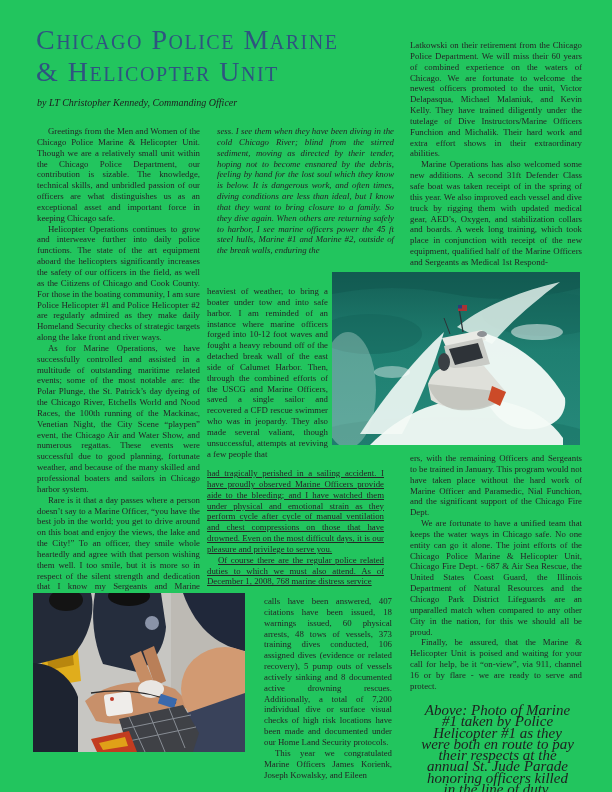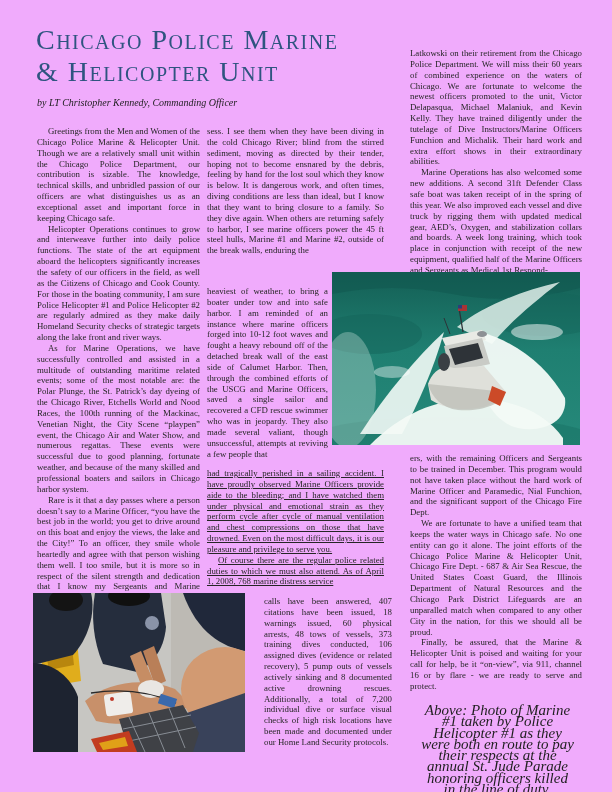--- a/index.html
+++ b/index.html
@@ -7,7 +7,7 @@
   body { font-family:"Liberation Serif", serif; color:#262626; }
   .page {
     position:relative; width:612px; height:792px;
-    background:#f0abfc; overflow:hidden;
+    background:#22c55e; overflow:hidden;
   }
   .title {
     position:absolute; left:36px; top:24px; width:400px;

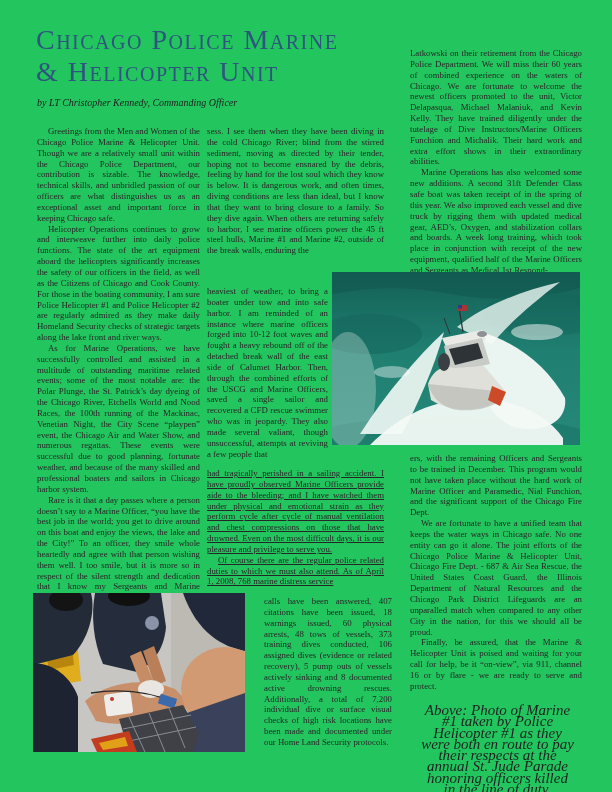--- a/index.html
+++ b/index.html
@@ -30,7 +30,7 @@
   .col-2b { left:207px; top:286px; width:121px; }
   .col-2c { left:207px; top:468px; width:177px;text-decoration:underline; }
   .col-2d { left:264px; top:596px; width:128px; }
-  .col-3a { left:410px; top:48px;  width:172px; }
+  .col-3a { left:410px; top:40px;  width:172px; }
   .col-3b { left:410px; top:453px; width:172px; }
   .caption {
     position:absolute; left:421px; top:705px; width:153px;

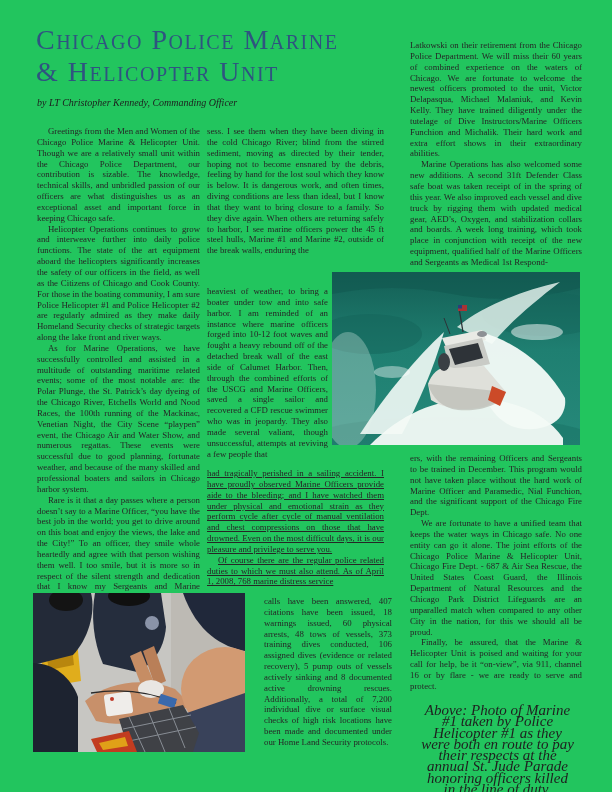--- a/index.html
+++ b/index.html
@@ -26,7 +26,7 @@
   }
   .col p.ind { text-indent:11px; }
   .col-1  { left:37px;  top:126px; width:163px; }
-  .col-2a { left:207px; top:126px; width:177px; }
+  .col-2a { left:217px; top:126px; width:177px;font-style:italic; }
   .col-2b { left:207px; top:286px; width:121px; }
   .col-2c { left:207px; top:468px; width:177px;text-decoration:underline; }
   .col-2d { left:264px; top:596px; width:128px; }

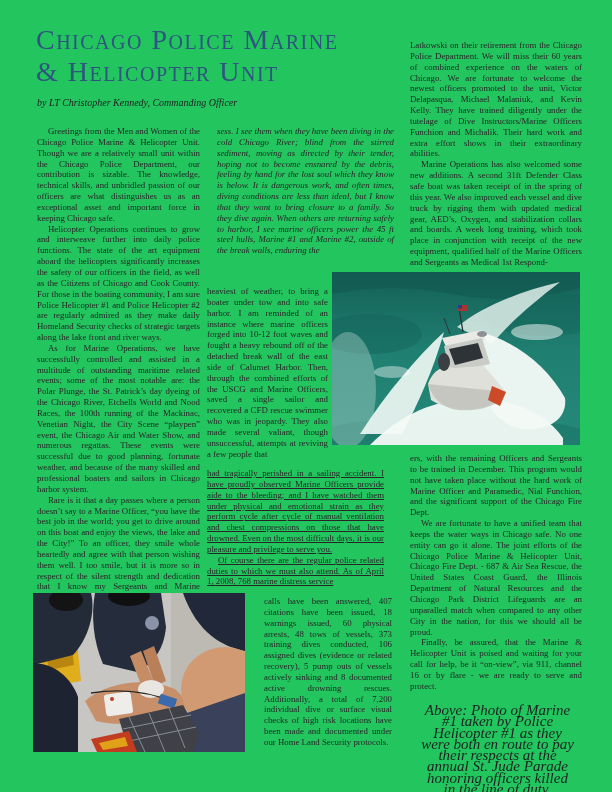--- a/index.html
+++ b/index.html
@@ -125,7 +125,7 @@
   </figure>
 
   <div class="col col-3b">
-    <p>ers, with the remaining Officers and Sergeants to be trained in December.  This program would not have taken place without the hard work of Marine Officer and Paramedic, Nial Funchion, and the significant support of the Chicago Fire Dept.</p>
+    <p>ers, with the remaining Officers and Sergeants to be trained in January.  This program would not have taken place without the hard work of Marine Officer and Paramedic, Nial Funchion, and the significant support of the Chicago Fire Dept.</p>
     <p class="ind">We are fortunate to have a unified team that keeps the water ways in Chicago safe.  No one entity can go it alone. The joint efforts of the Chicago Police Marine &amp; Helicopter Unit, Chicago Fire Dept. - 687 &amp; Air Sea Rescue, the United States Coast Guard, the Illinois Department of Natural Resources and the Chicago Park District Lifeguards are an unparalled match when compared to any other City in the nation, for this we should all be proud.</p>
     <p class="ind">Finally, be assured, that the Marine &amp; Helicopter Unit is poised and waiting for your call for help, be it “on-view”, via 911, channel 16 or by flare - we are ready to serve and protect.</p>
   </div>

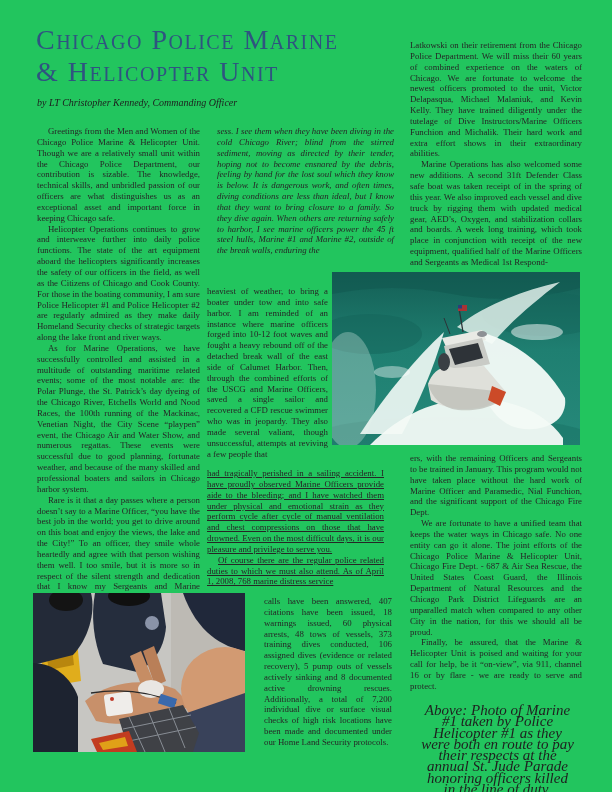--- a/index.html
+++ b/index.html
@@ -74,7 +74,7 @@
 
   <div class="col col-2c">
     <p>had tragically perished in a sailing accident.  I have proudly observed Marine Officers provide aide to the bleeding; and I have watched them under physical and emotional strain as they perform cycle after cycle of manual ventilation and chest compressions on those that have drowned. Even on the most difficult days, it is our pleasure and privilege to serve you.</p>
-    <p class="ind">Of course there are the regular police related duties to which we must also attend.  As of April 1, 2008, 768 marine distress service</p>
+    <p class="ind">Of course there are the regular police related duties to which we must also attend.  As of December 1, 2008, 768 marine distress service</p>
   </div>
 
   <div class="col col-2d">

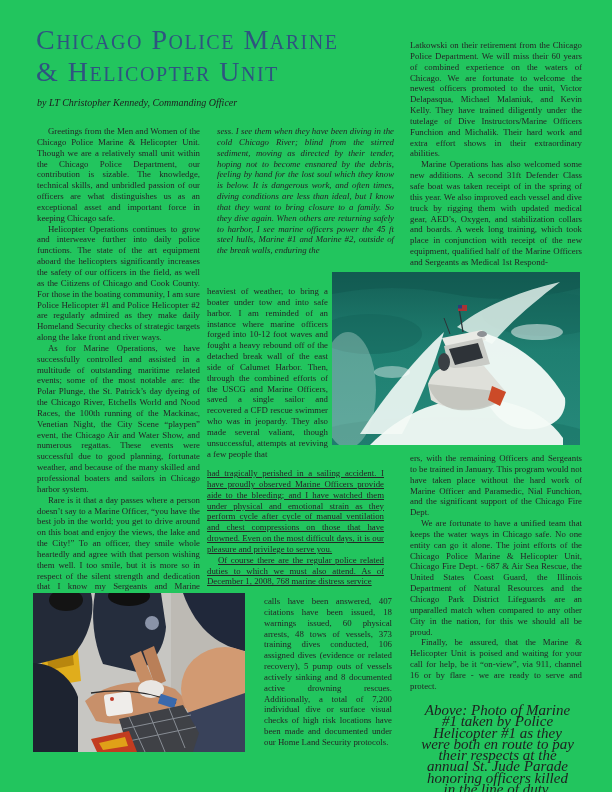--- a/index.html
+++ b/index.html
@@ -79,6 +79,7 @@
 
   <div class="col col-2d">
     <p>calls have been answered, 407 citations have been issued, 18 warnings issued, 60 physical arrests, 48 tows of vessels, 373 training dives conducted, 106 assigned dives (evidence or related recovery), 5 pump outs of vessels actively sinking and 8 documented active drowning rescues.  Additionally, a total of 7,200 individual dive or surface visual checks of high risk locations have been made and documented under our Home Land Security protocols.</p>
+    <p class="ind">This year we congratulated Marine Officers James Korienk, Joseph Kowalsky, and Eileen</p>
   </div>
 
   <div class="col col-3a">

